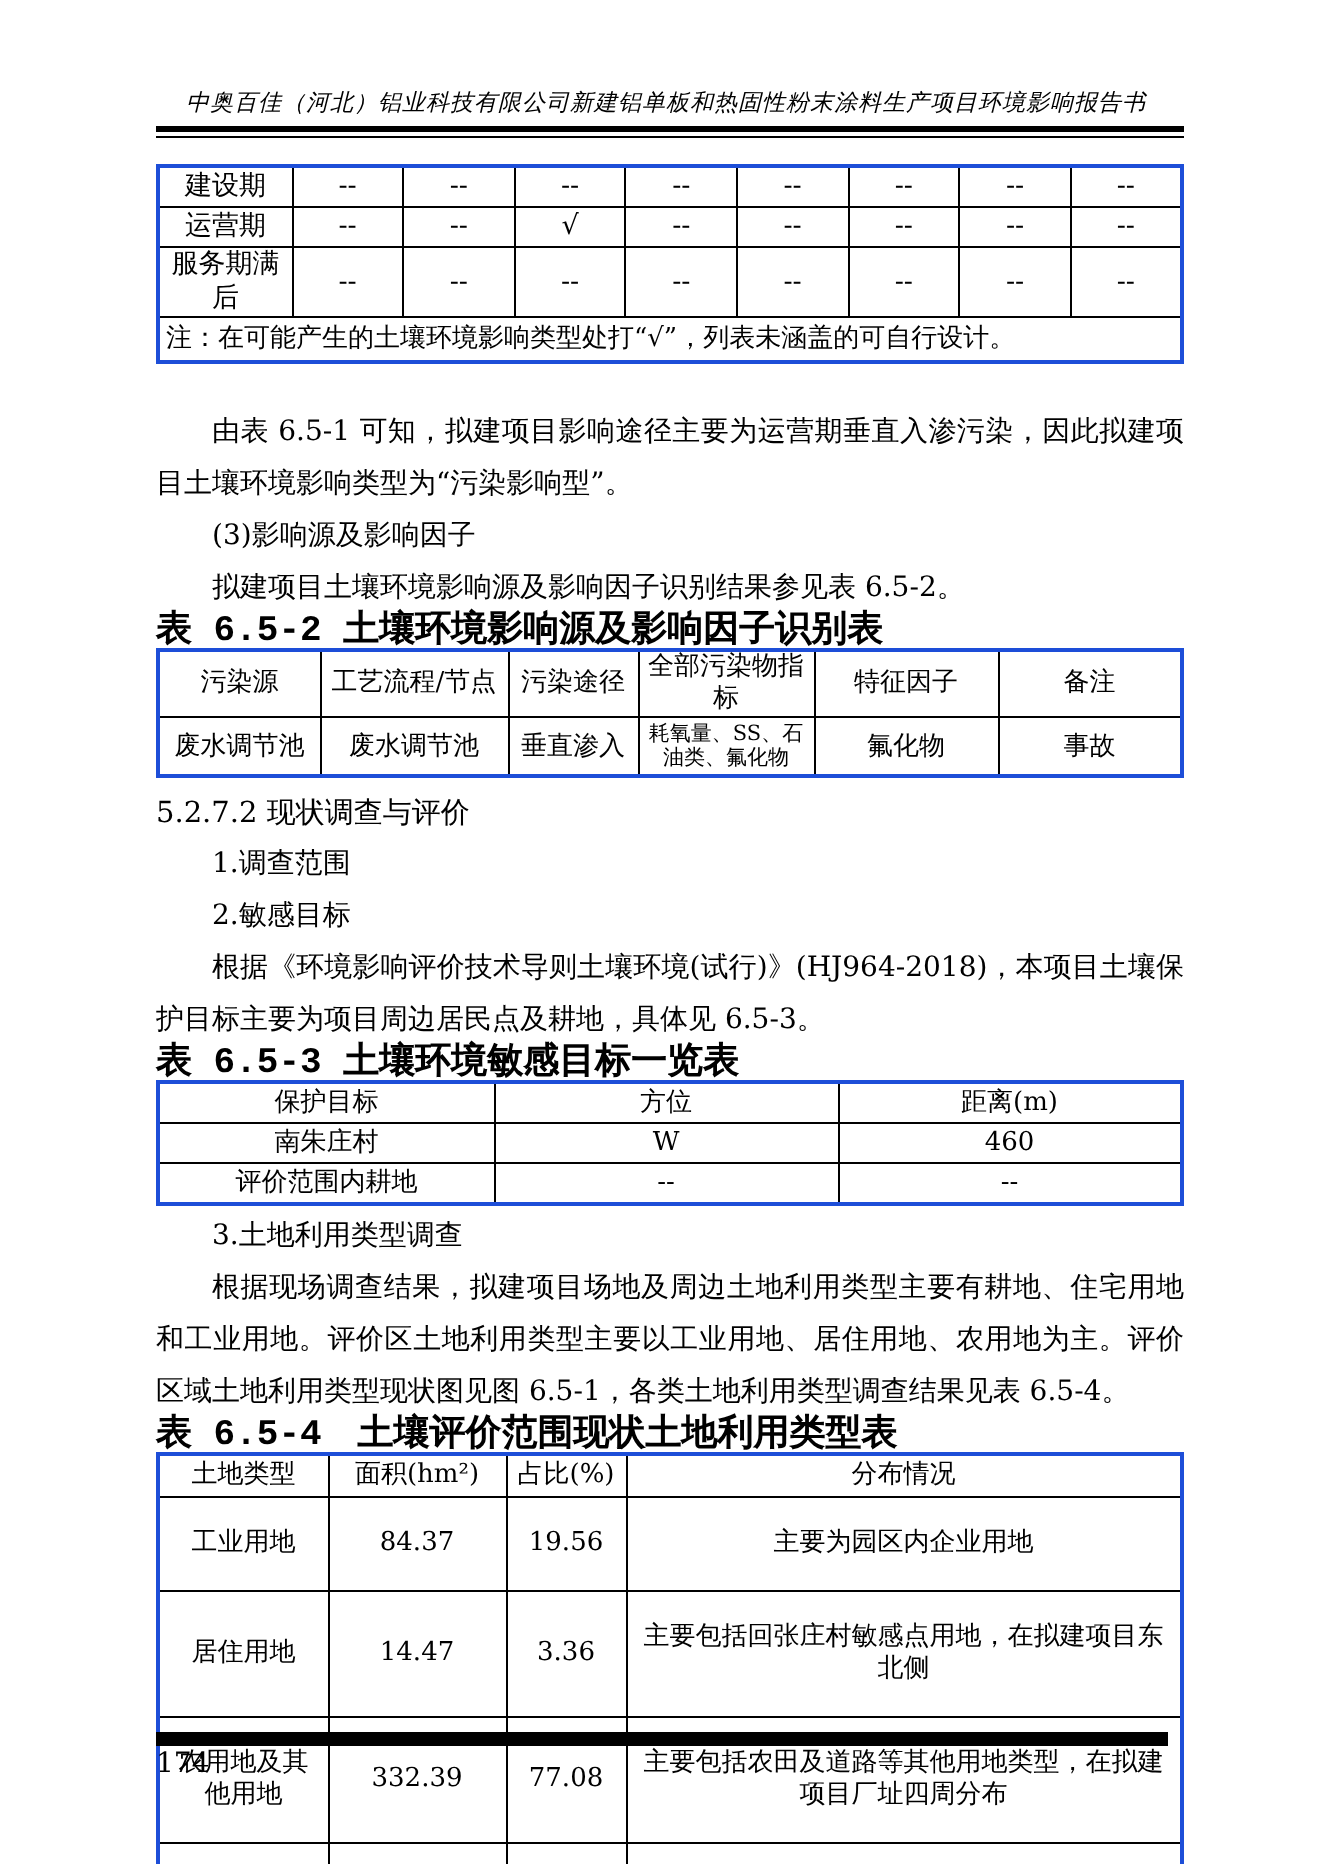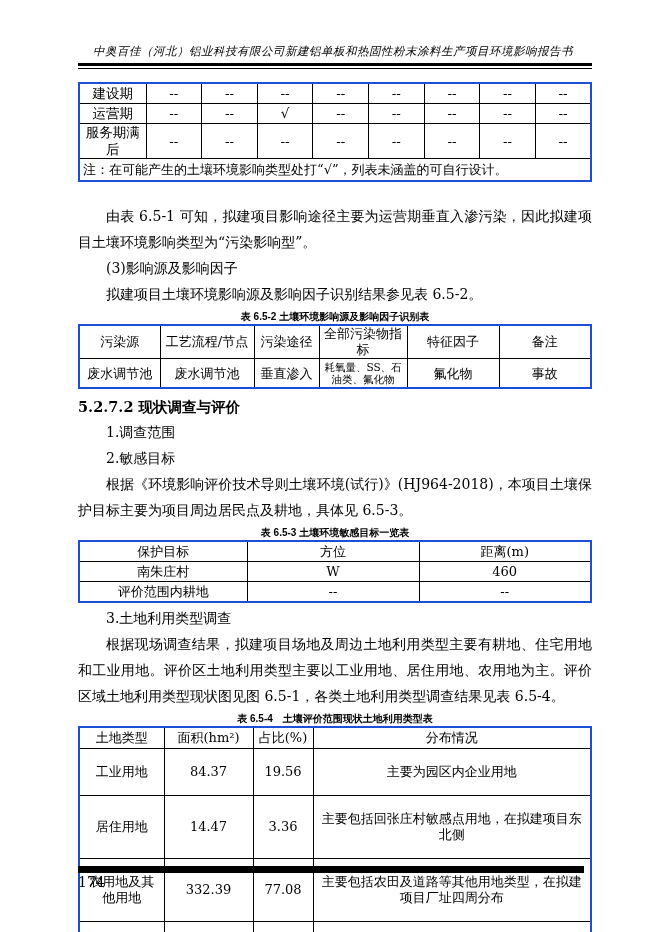--- a/index.html
+++ b/index.html
@@ -30,8 +30,8 @@
   .subhead{margin:0;font-size:14px;line-height:26px;text-indent:2em;}
   .h-section{margin:6px 0 0 0;font-size:14.5px;line-height:24px;font-weight:bold;}
   .tbl-title{
-    margin:2px 0 0 0;text-align:center;font-weight:bold;font-size:10px;line-height:15px;
-    font-family:Liberation Sans, sans-serif;
+    margin:2px 0 0 0;font-weight:bold;font-size:18px;line-height:15px;
+    font-family:Liberation Mono, monospace;
   }
   
   .t652{font-size:13px;}

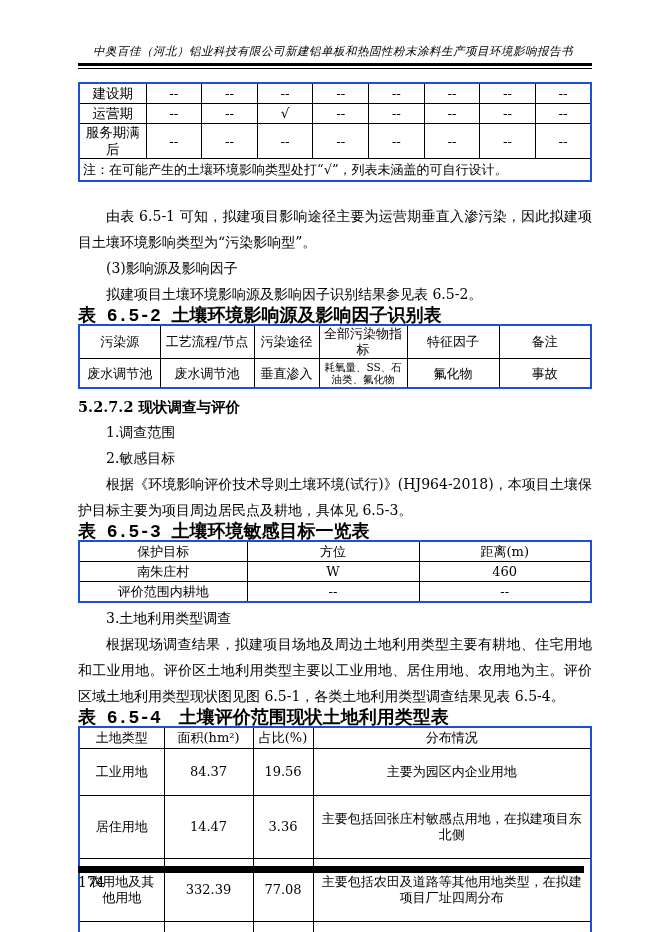--- a/index.html
+++ b/index.html
@@ -28,7 +28,7 @@
   .para{margin:0;font-size:14px;line-height:26px;text-align:justify;text-indent:2em;}
   .p-conclusion{margin-top:21px;}
   .subhead{margin:0;font-size:14px;line-height:26px;text-indent:2em;}
-  .h-section{margin:6px 0 0 0;font-size:14.5px;line-height:24px;font-weight:bold;}
+  .h-section{margin:6px 0 0 0;font-size:14.5px;line-height:24px;font-weight:normal;}
   .tbl-title{
     margin:2px 0 0 0;font-weight:bold;font-size:18px;line-height:15px;
     font-family:Liberation Mono, monospace;

